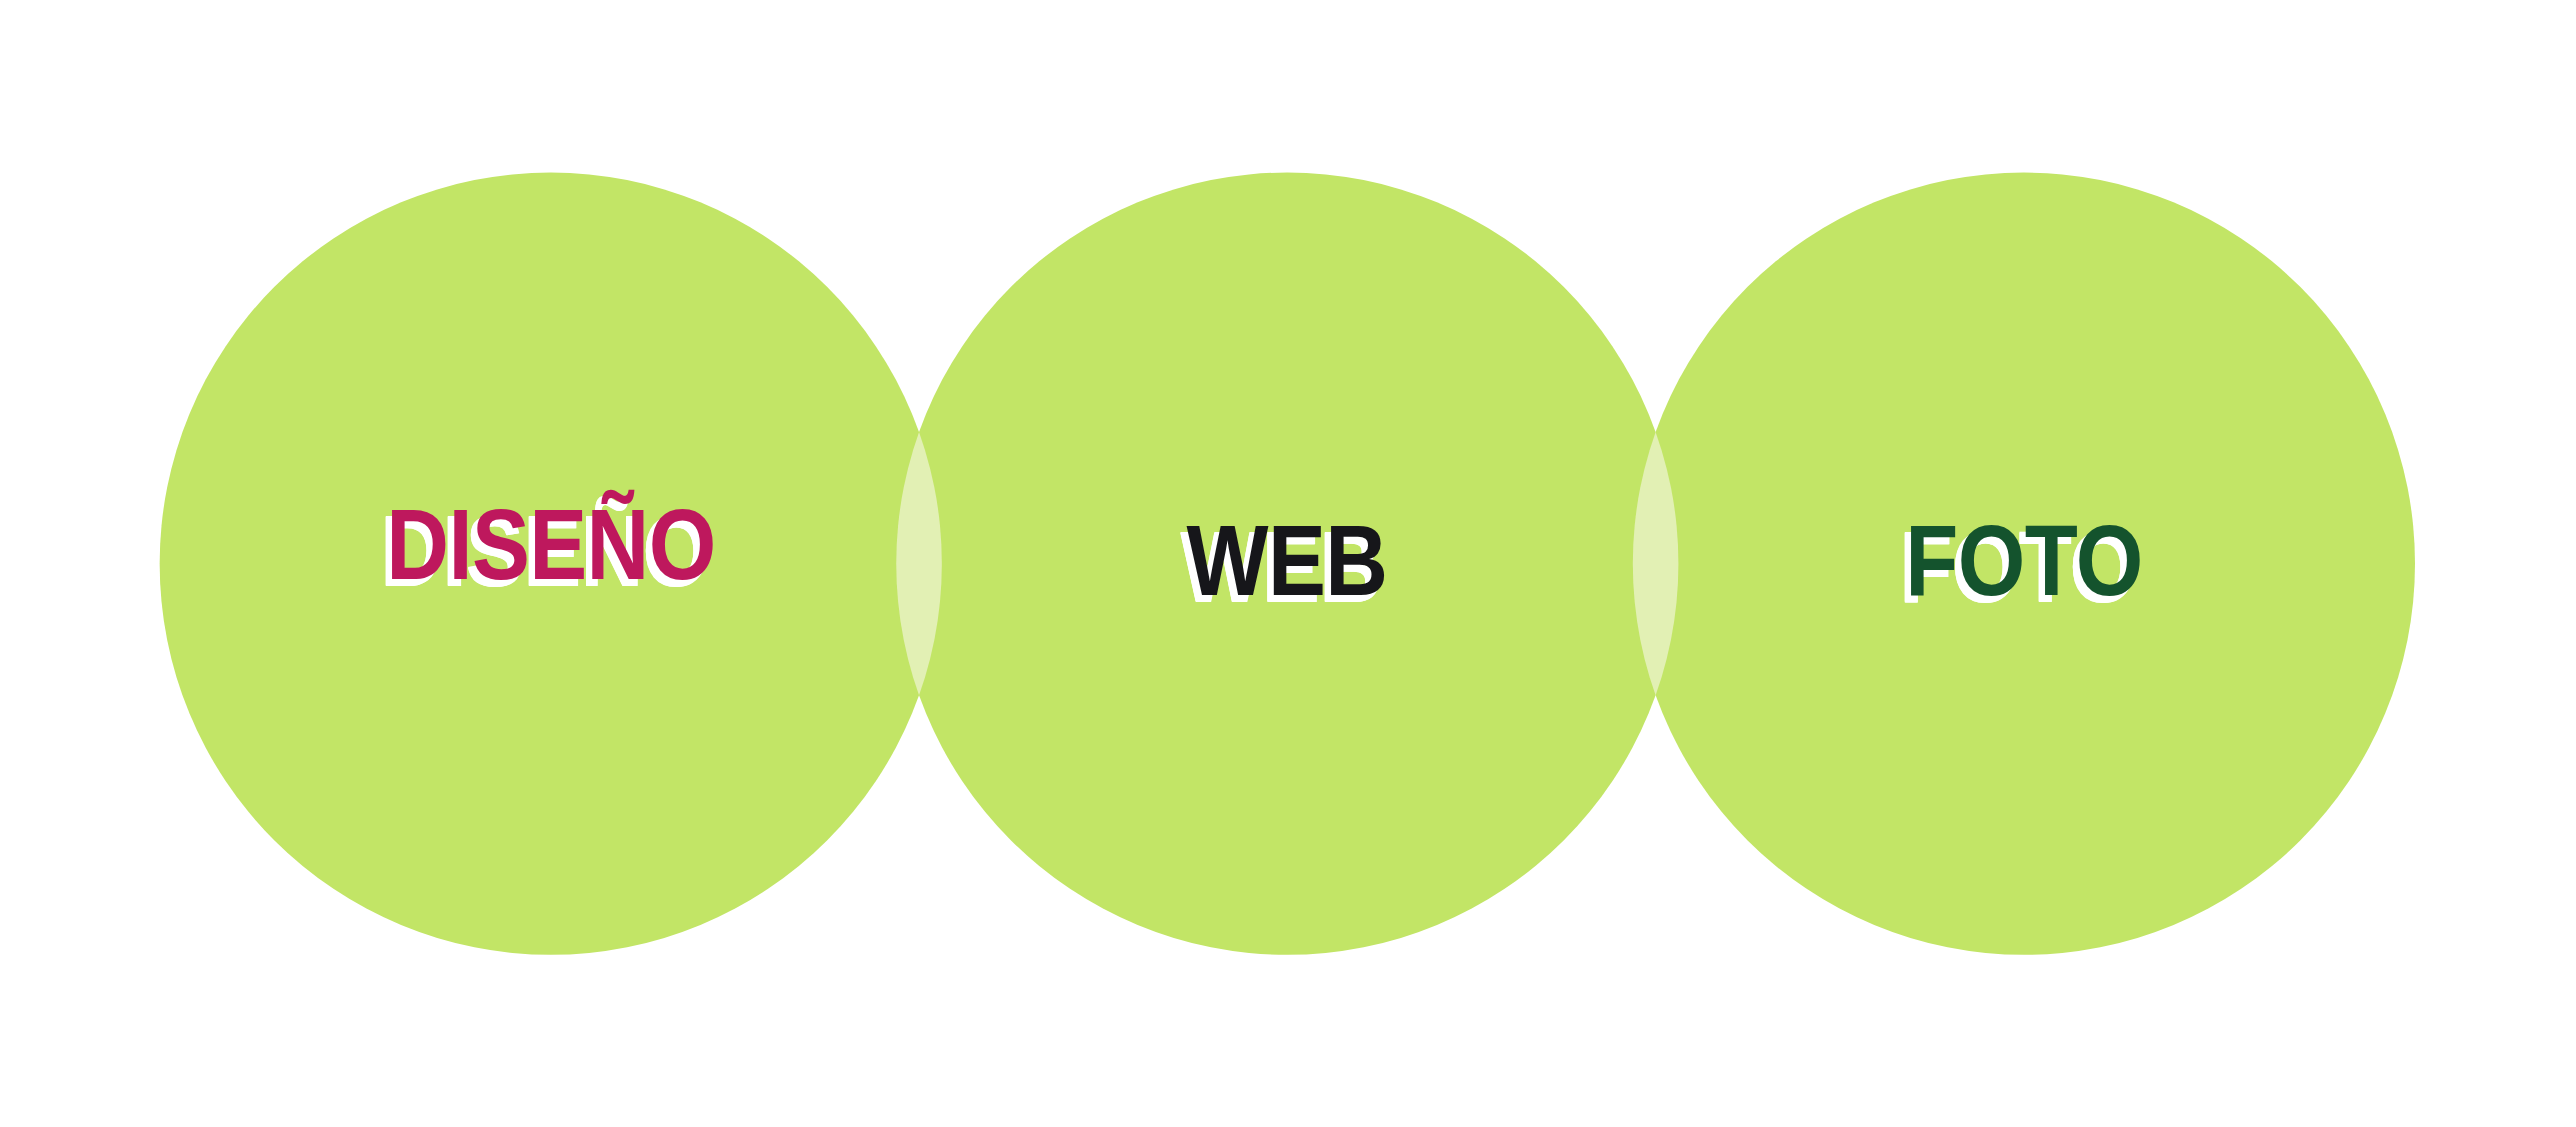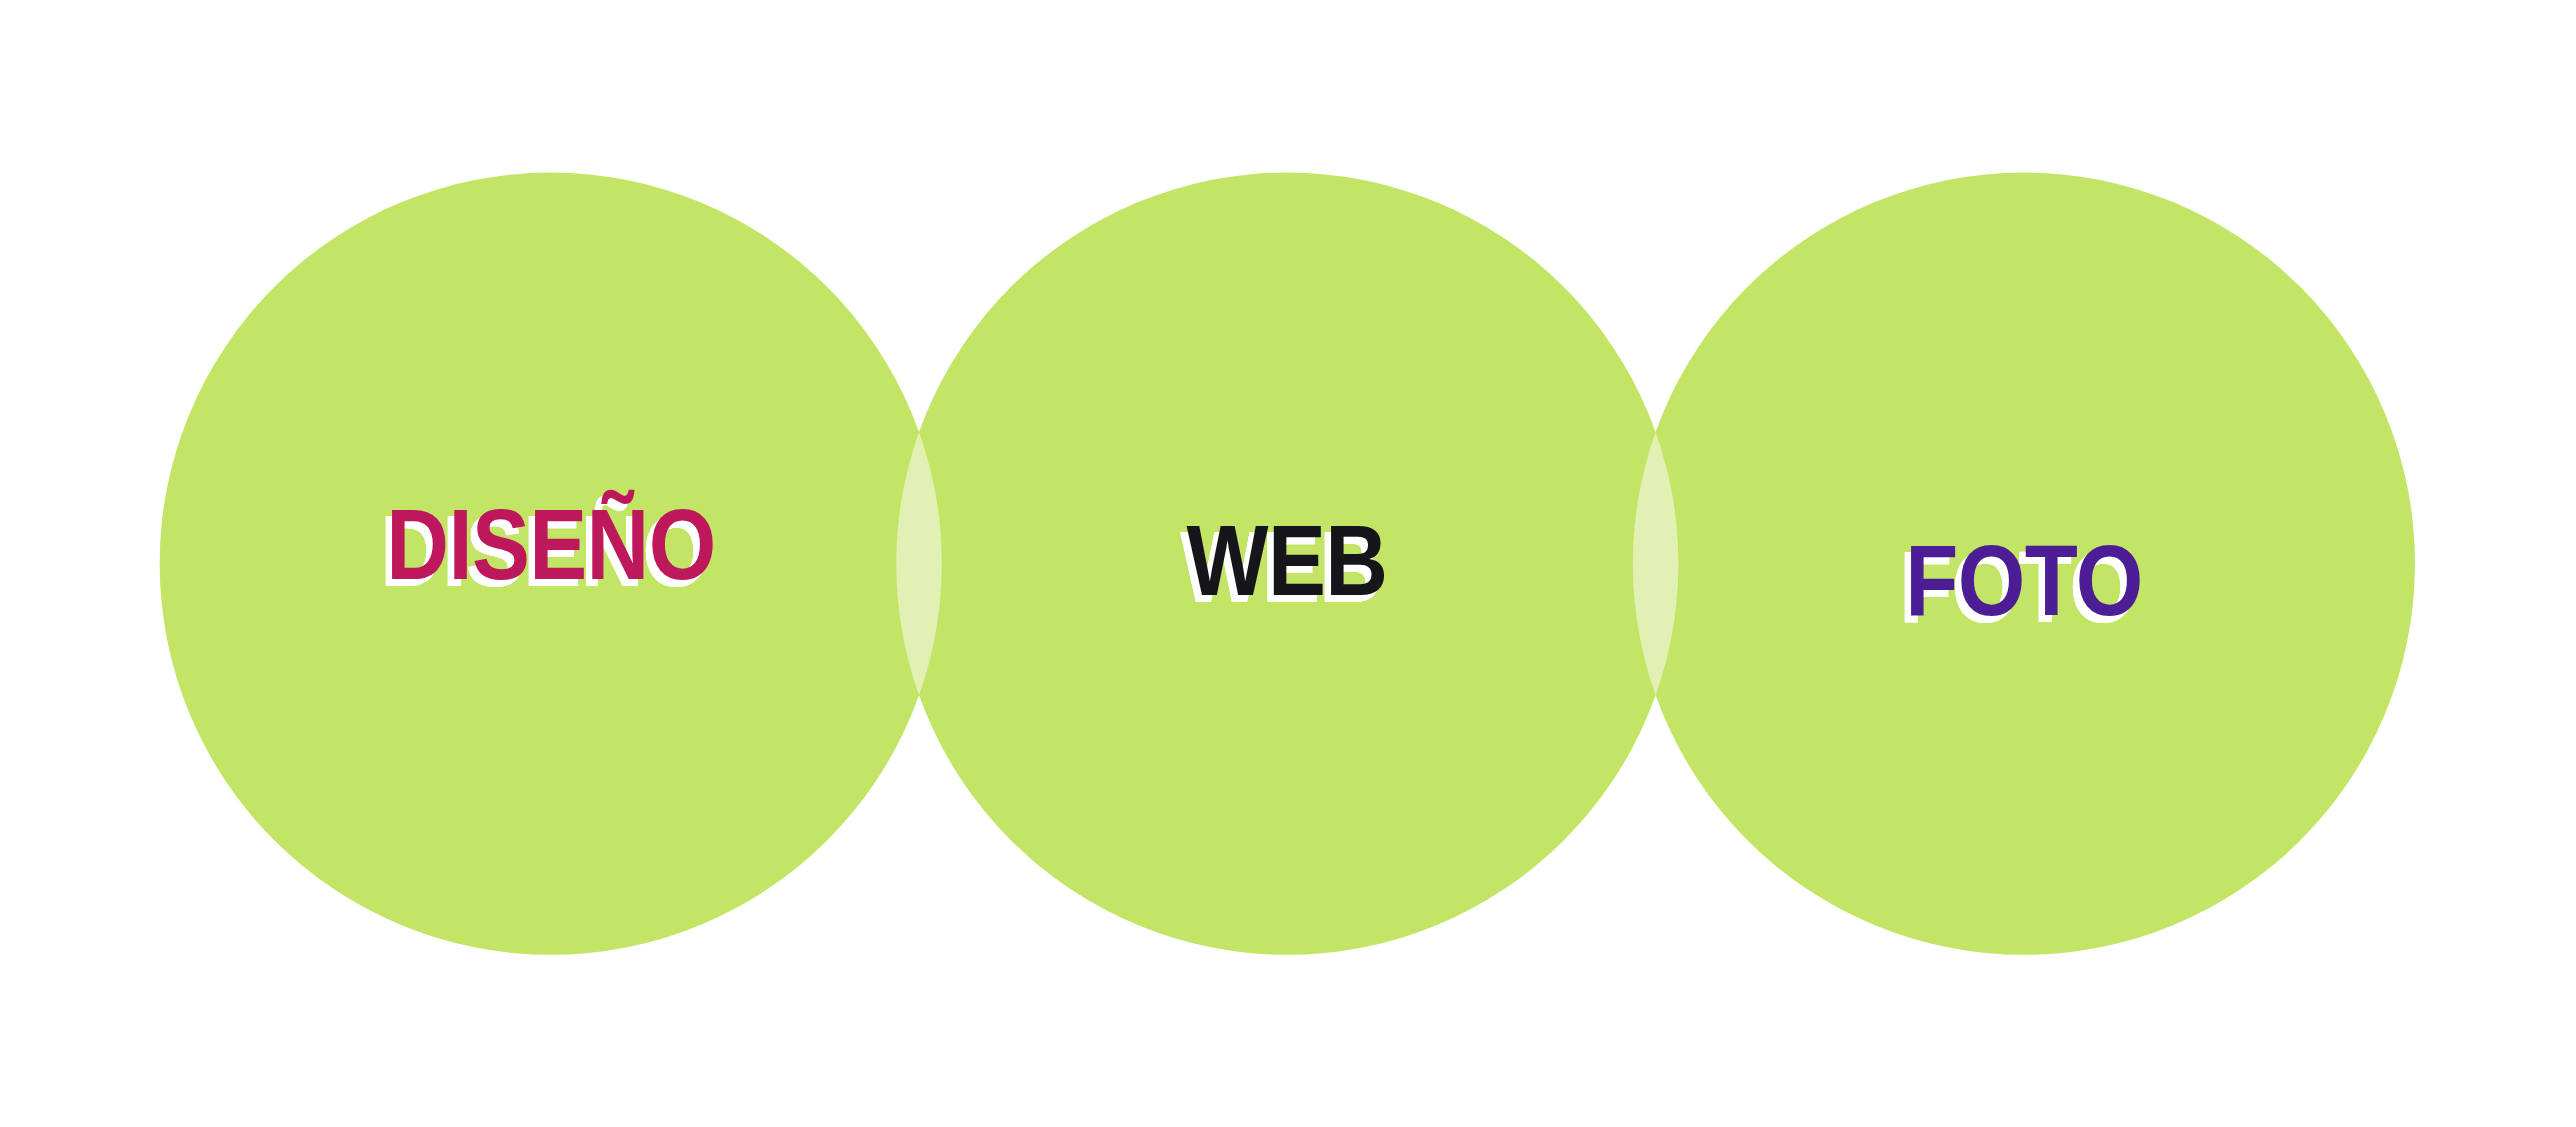--- a/index.html
+++ b/index.html
@@ -111,7 +111,7 @@
     <div class="circle-label" id="lbl-1" style="left: 1287px; top: 560px; font-size: 101px; color: rgb(22, 22, 26); text-shadow: rgb(255, 255, 255) -7.4px 7.4px 0px, rgb(255, 255, 255) -6.7px 7.4px 0px, rgb(255, 255, 255) -7.4px 6.7px 0px; text-decoration: underline;">
       <span>WEB</span>
     </div>
-    <div class="circle-label" id="lbl-2" style="left: 2024px; top: 580px; font-size: 101px; color: #4c1d95; text-shadow: rgb(255, 255, 255) -7.4px 7.4px 0px, rgb(255, 255, 255) -6.7px 7.4px 0px, rgb(255, 255, 255) -7.4px 6.7px 0px;">
+    <div class="circle-label" id="lbl-2" style="left: 2024px; top: 560px; font-size: 101px; color: #14532d; text-shadow: rgb(255, 255, 255) -7.4px 7.4px 0px, rgb(255, 255, 255) -6.7px 7.4px 0px, rgb(255, 255, 255) -7.4px 6.7px 0px;">
       <span>FOTO</span>
     </div>
   </div>

